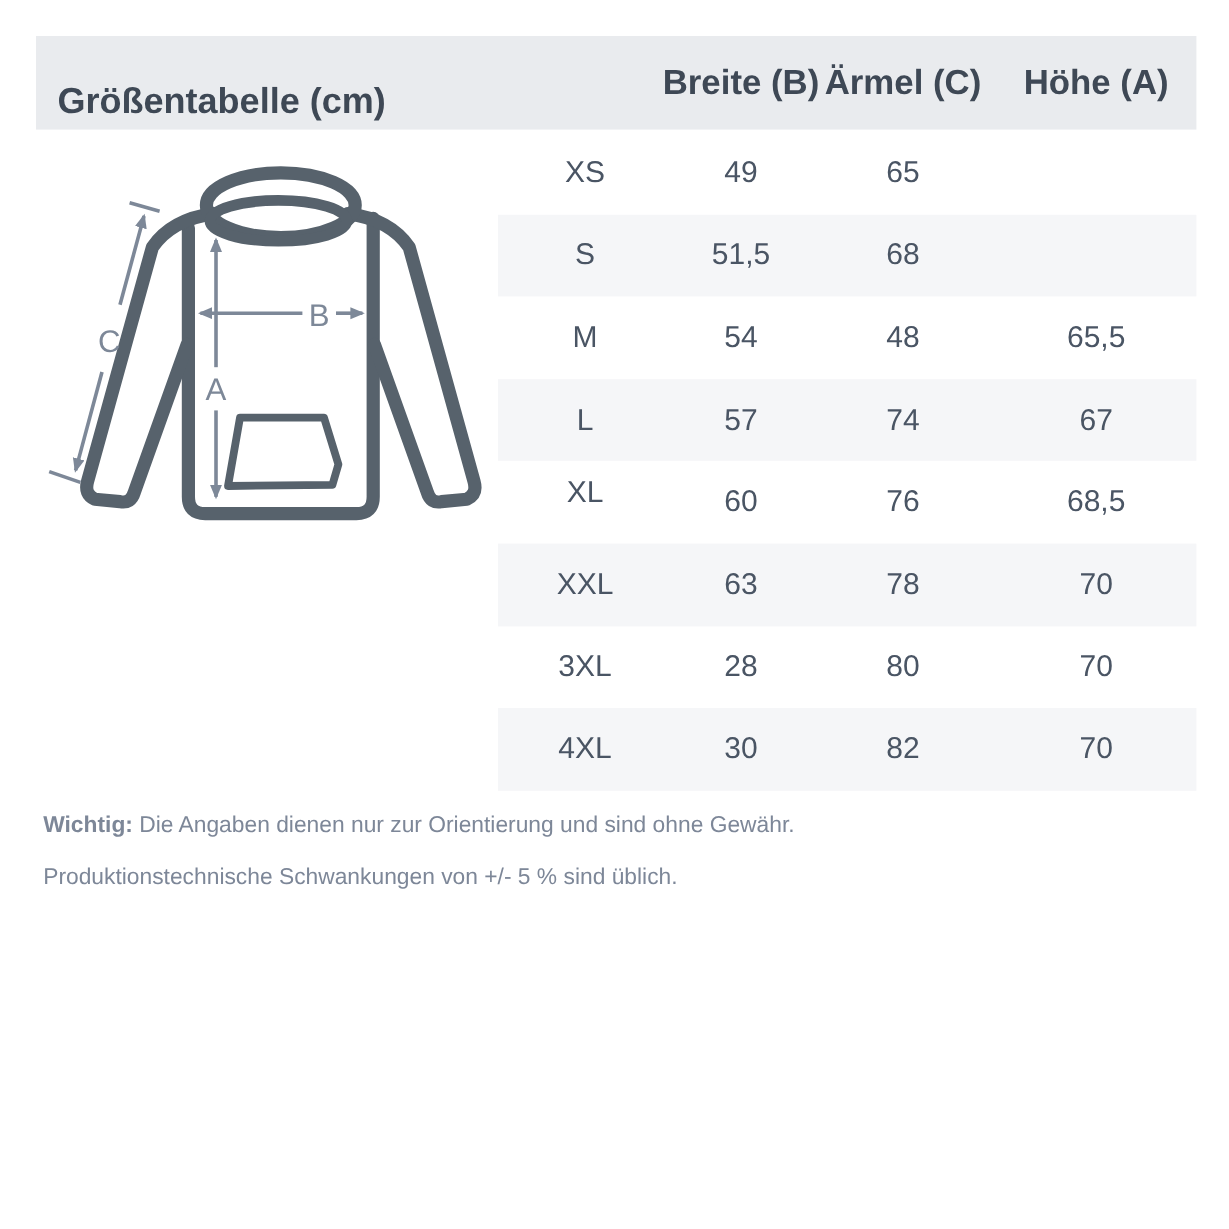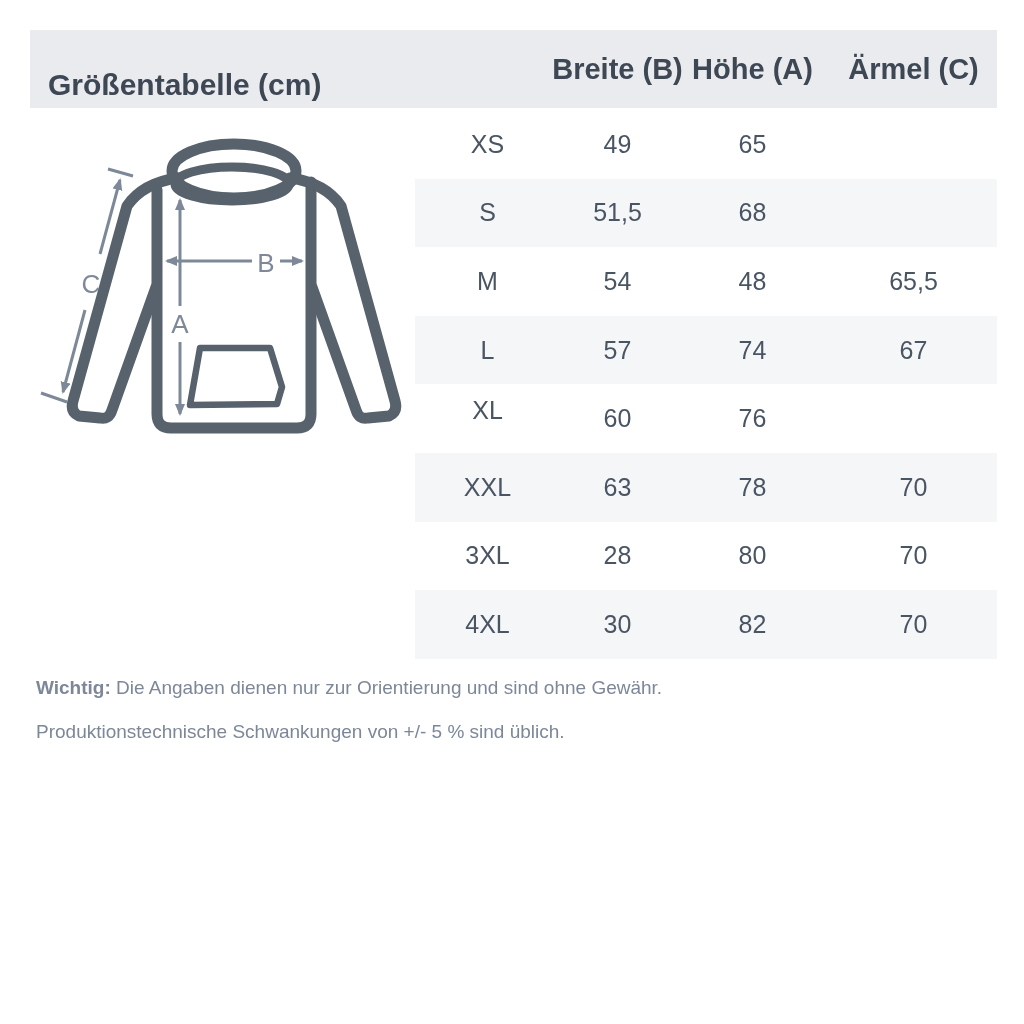--- a/index.html
+++ b/index.html
@@ -62,8 +62,8 @@
     <div class="colheads">
       <div class="ch-spacer"></div>
       <div class="ch">Breite (B)</div>
+      <div class="ch">Ärmel (C)</div>
       <div class="ch">Höhe (A)</div>
-      <div class="ch">Ärmel (C)</div>
     </div>
   </div>
 

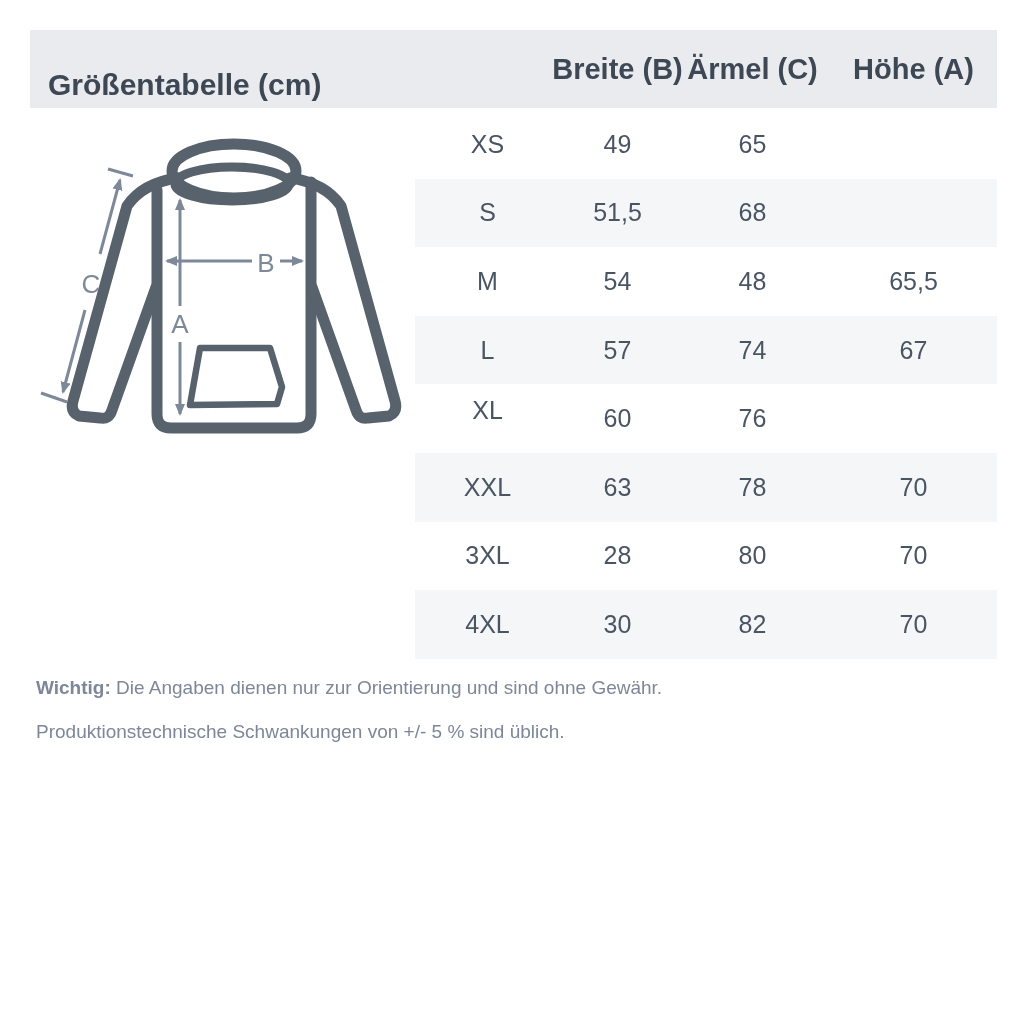--- a/index.html
+++ b/index.html
@@ -125,6 +125,7 @@
         <div class="cell cell-size">XL</div>
         <div class="cell cell-breite">60</div>
         <div class="cell cell-hoehe">76</div>
+        <div class="cell cell-aermel">68,5</div>
       </div>
       <div class="trow striped">
         <div class="cell cell-size">XXL</div>

